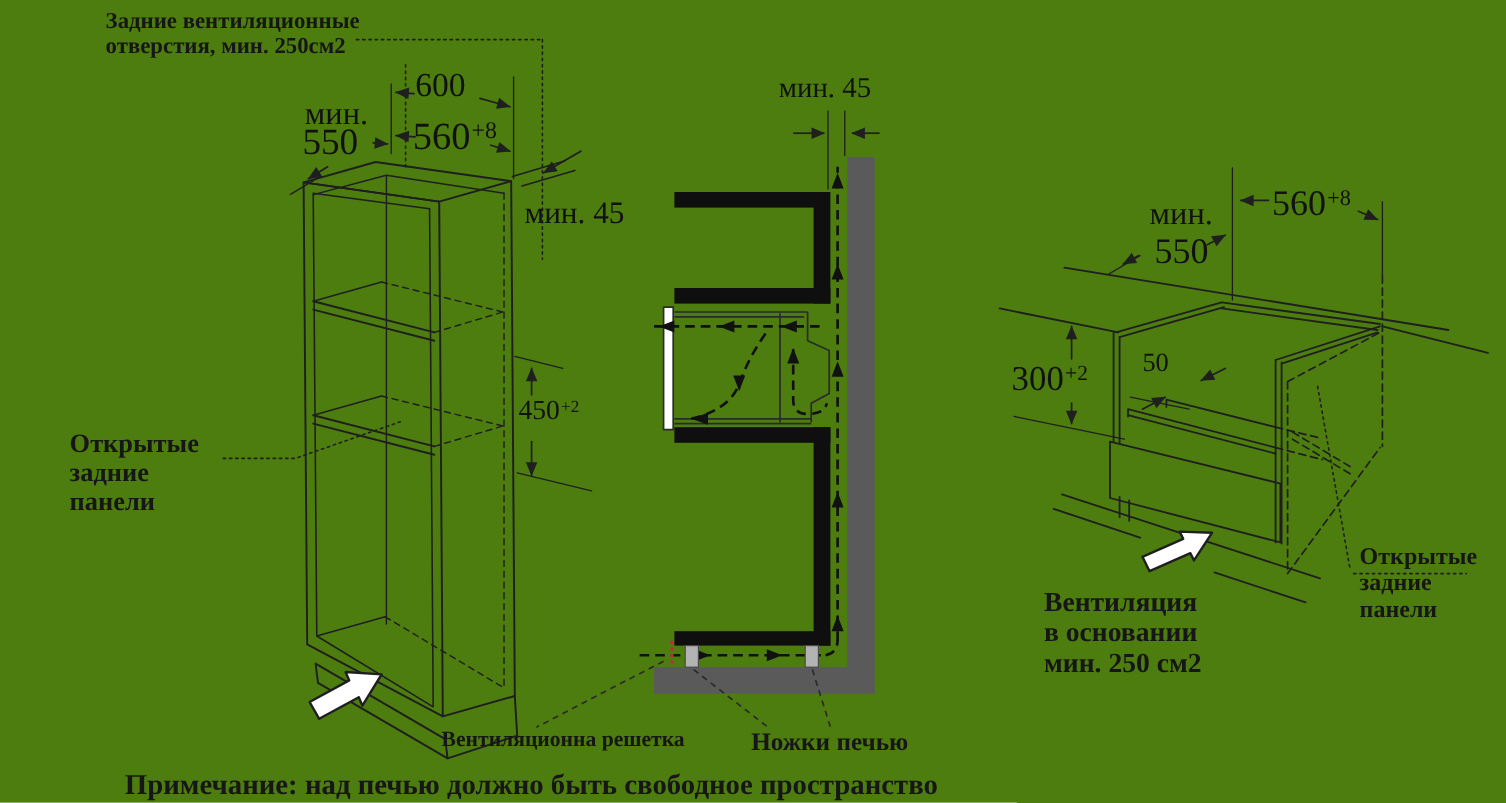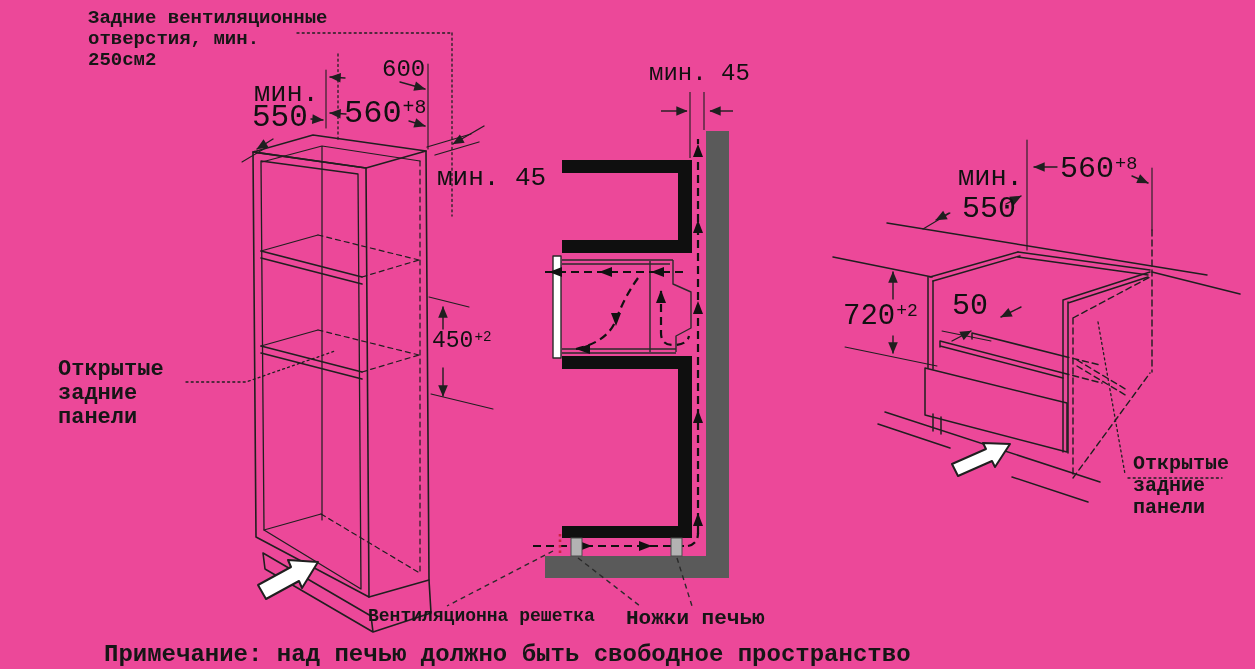--- a/index.html
+++ b/index.html
@@ -4,8 +4,8 @@
 <style>
   html,body{margin:0;padding:0;background:#fff;}
   .canvas{
-    position:relative;width:1255px;height:669px;background:#ec4899;
-    font-family:Liberation Mono, monospace;color:#161616;overflow:hidden;
+    position:relative;width:1255px;height:669px;background:#4d7c0f;
+    font-family:Liberation Serif, serif;color:#161616;overflow:hidden;
   }
   .canvas svg{position:absolute;left:0;top:0;}
   .txt{position:absolute;line-height:1.1;}

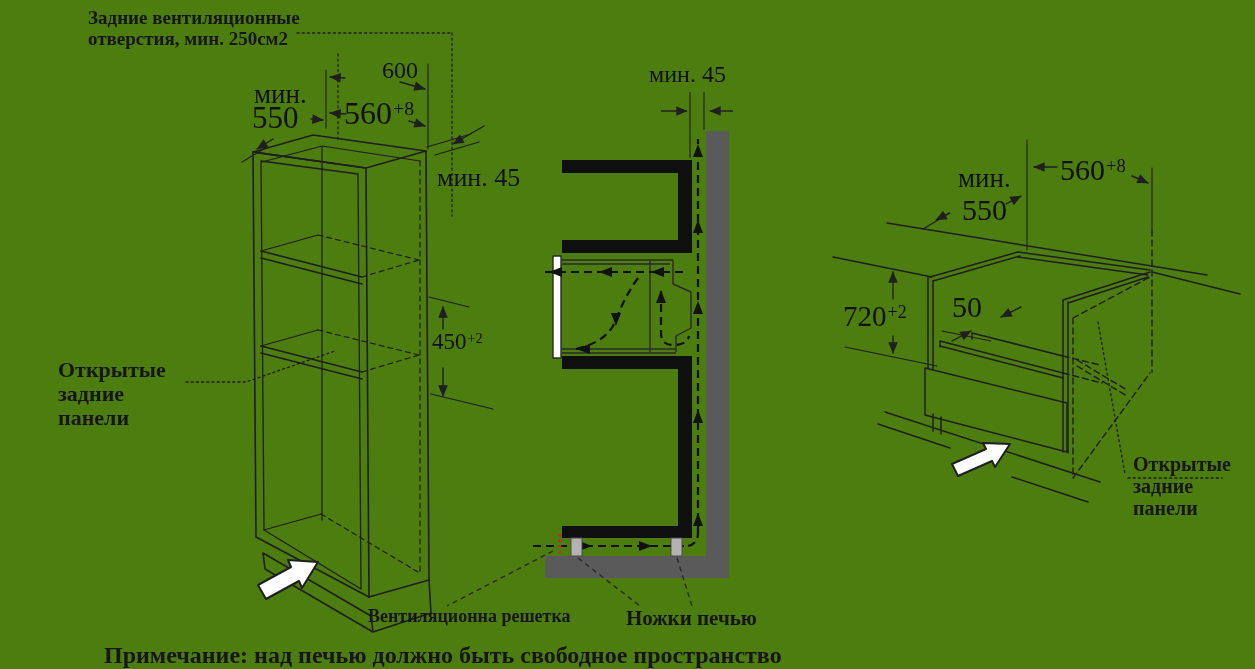--- a/index.html
+++ b/index.html
@@ -154,7 +154,7 @@
 </svg>
 
 <div class="txt lbl" style="left:88px;top:8px;width:245px;font-size:19px;">Задние вентиляционные отверстия, мин. 250см2</div>
-<div class="txt dim" style="left:346px;top:57px;font-size:24px;margin-left:36px;">600</div>
+<div class="txt dim" style="left:346px;top:57px;font-size:28px;">600</div>
 <div class="txt dim" style="left:254px;top:80px;font-size:27px;">мин.</div>
 <div class="txt dim" style="left:252px;top:101px;font-size:31px;">550</div>
 <div class="txt dim" style="left:344px;top:96px;font-size:32px;"><span>560</span><span class="sup">+8</span></div>

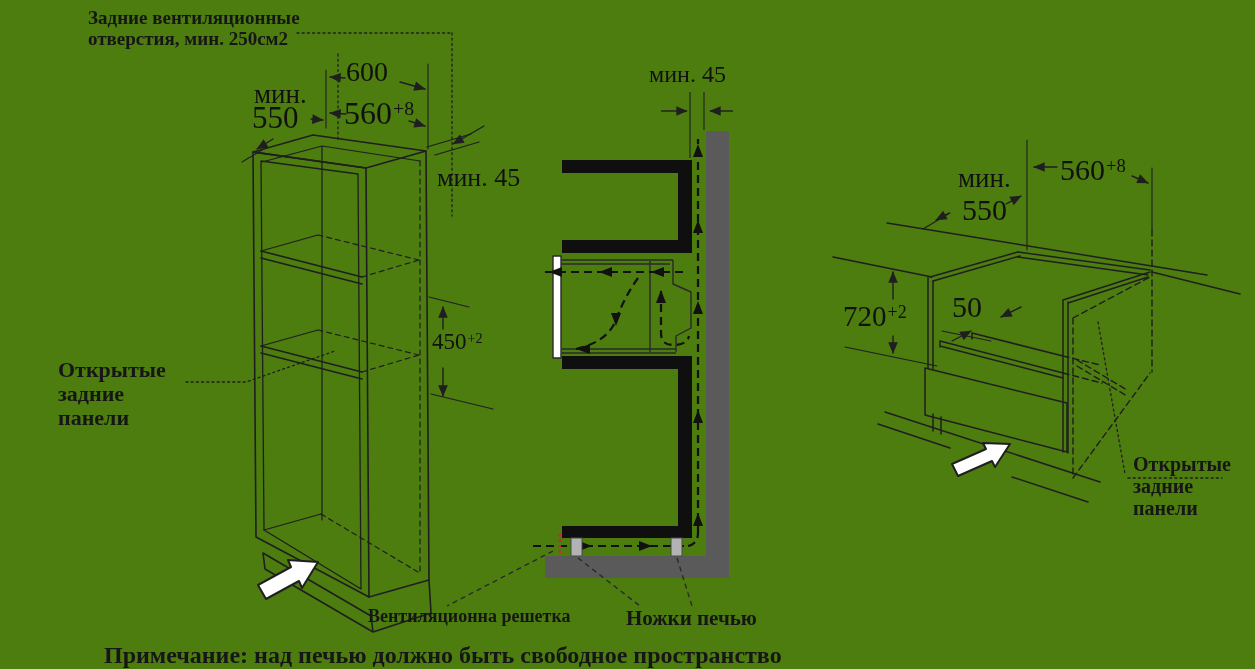--- a/index.html
+++ b/index.html
@@ -170,7 +170,7 @@
 <div class="txt dim" style="left:958px;top:164px;font-size:27px;">мин.</div>
 <div class="txt dim" style="left:962px;top:193px;font-size:30px;">550</div>
 <div class="txt dim" style="left:1060px;top:153px;font-size:30px;"><span>560</span><span class="sup">+8</span></div>
-<div class="txt dim" style="left:843px;top:301px;font-size:29px;"><span>720</span><span class="sup">+2</span></div>
+<div class="txt dim" style="left:843px;top:301px;font-size:29px;"><span>300</span><span class="sup">+2</span></div>
 <div class="txt dim" style="left:952px;top:290px;font-size:30px;">50</div>
 <div class="txt lbl" style="left:1133px;top:453px;width:104px;font-size:20px;">Открытые задние панели</div>
 

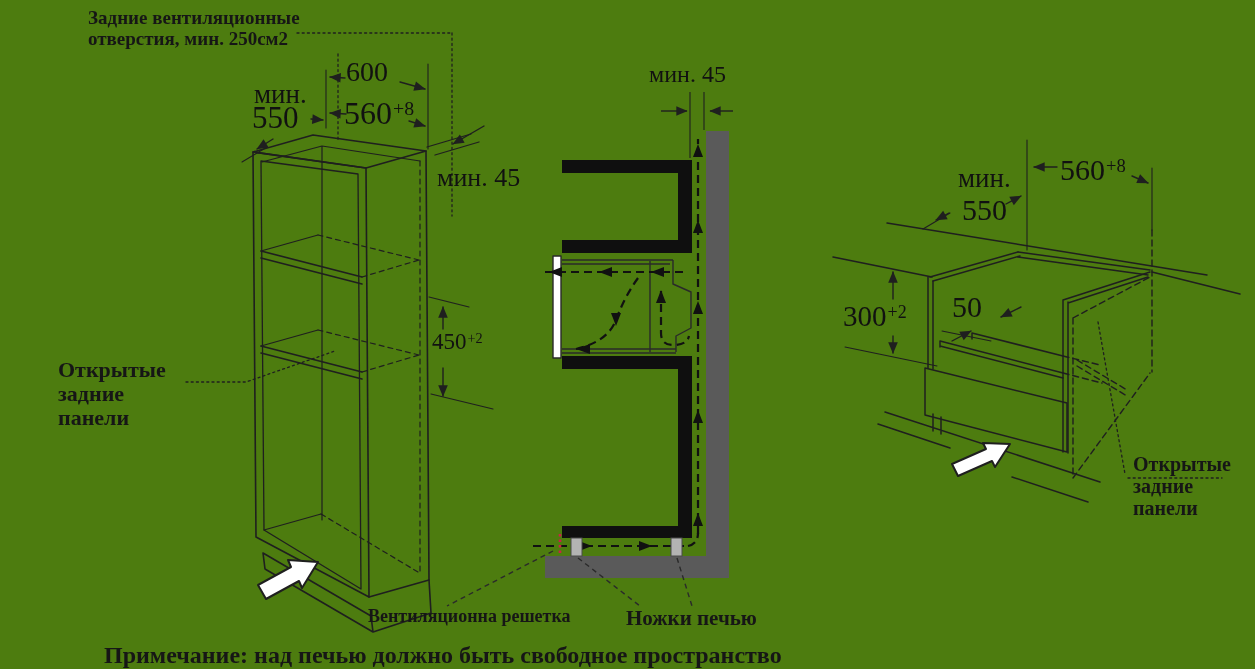--- a/index.html
+++ b/index.html
@@ -171,7 +171,7 @@
 <div class="txt dim" style="left:962px;top:193px;font-size:30px;">550</div>
 <div class="txt dim" style="left:1060px;top:153px;font-size:30px;"><span>560</span><span class="sup">+8</span></div>
 <div class="txt dim" style="left:843px;top:301px;font-size:29px;"><span>300</span><span class="sup">+2</span></div>
-<div class="txt dim" style="left:952px;top:290px;font-size:30px;">50</div>
+<div class="txt dim" style="left:952px;top:290px;font-size:22px;">50</div>
 <div class="txt lbl" style="left:1133px;top:453px;width:104px;font-size:20px;">Открытые задние панели</div>
 
 </div>

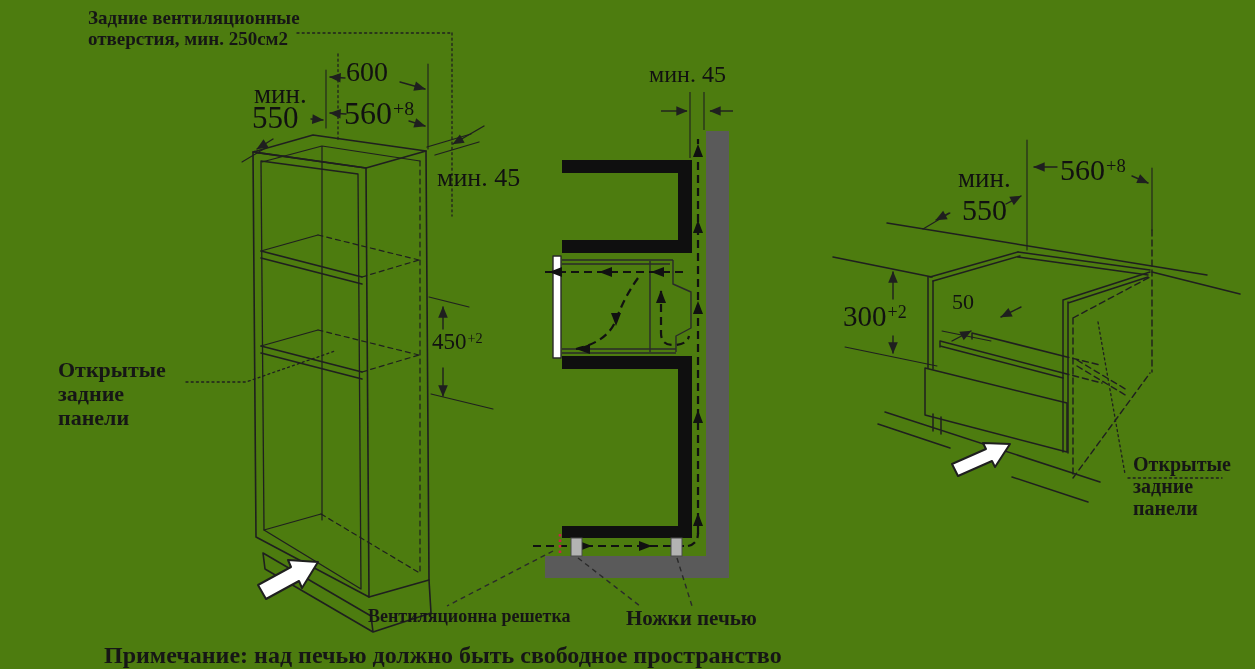--- a/index.html
+++ b/index.html
@@ -172,6 +172,7 @@
 <div class="txt dim" style="left:1060px;top:153px;font-size:30px;"><span>560</span><span class="sup">+8</span></div>
 <div class="txt dim" style="left:843px;top:301px;font-size:29px;"><span>300</span><span class="sup">+2</span></div>
 <div class="txt dim" style="left:952px;top:290px;font-size:22px;">50</div>
+<div class="txt lbl" style="left:870px;top:489px;width:134px;font-size:23px;">Вентиляция в основании мин. 250 см2</div>
 <div class="txt lbl" style="left:1133px;top:453px;width:104px;font-size:20px;">Открытые задние панели</div>
 
 </div>

